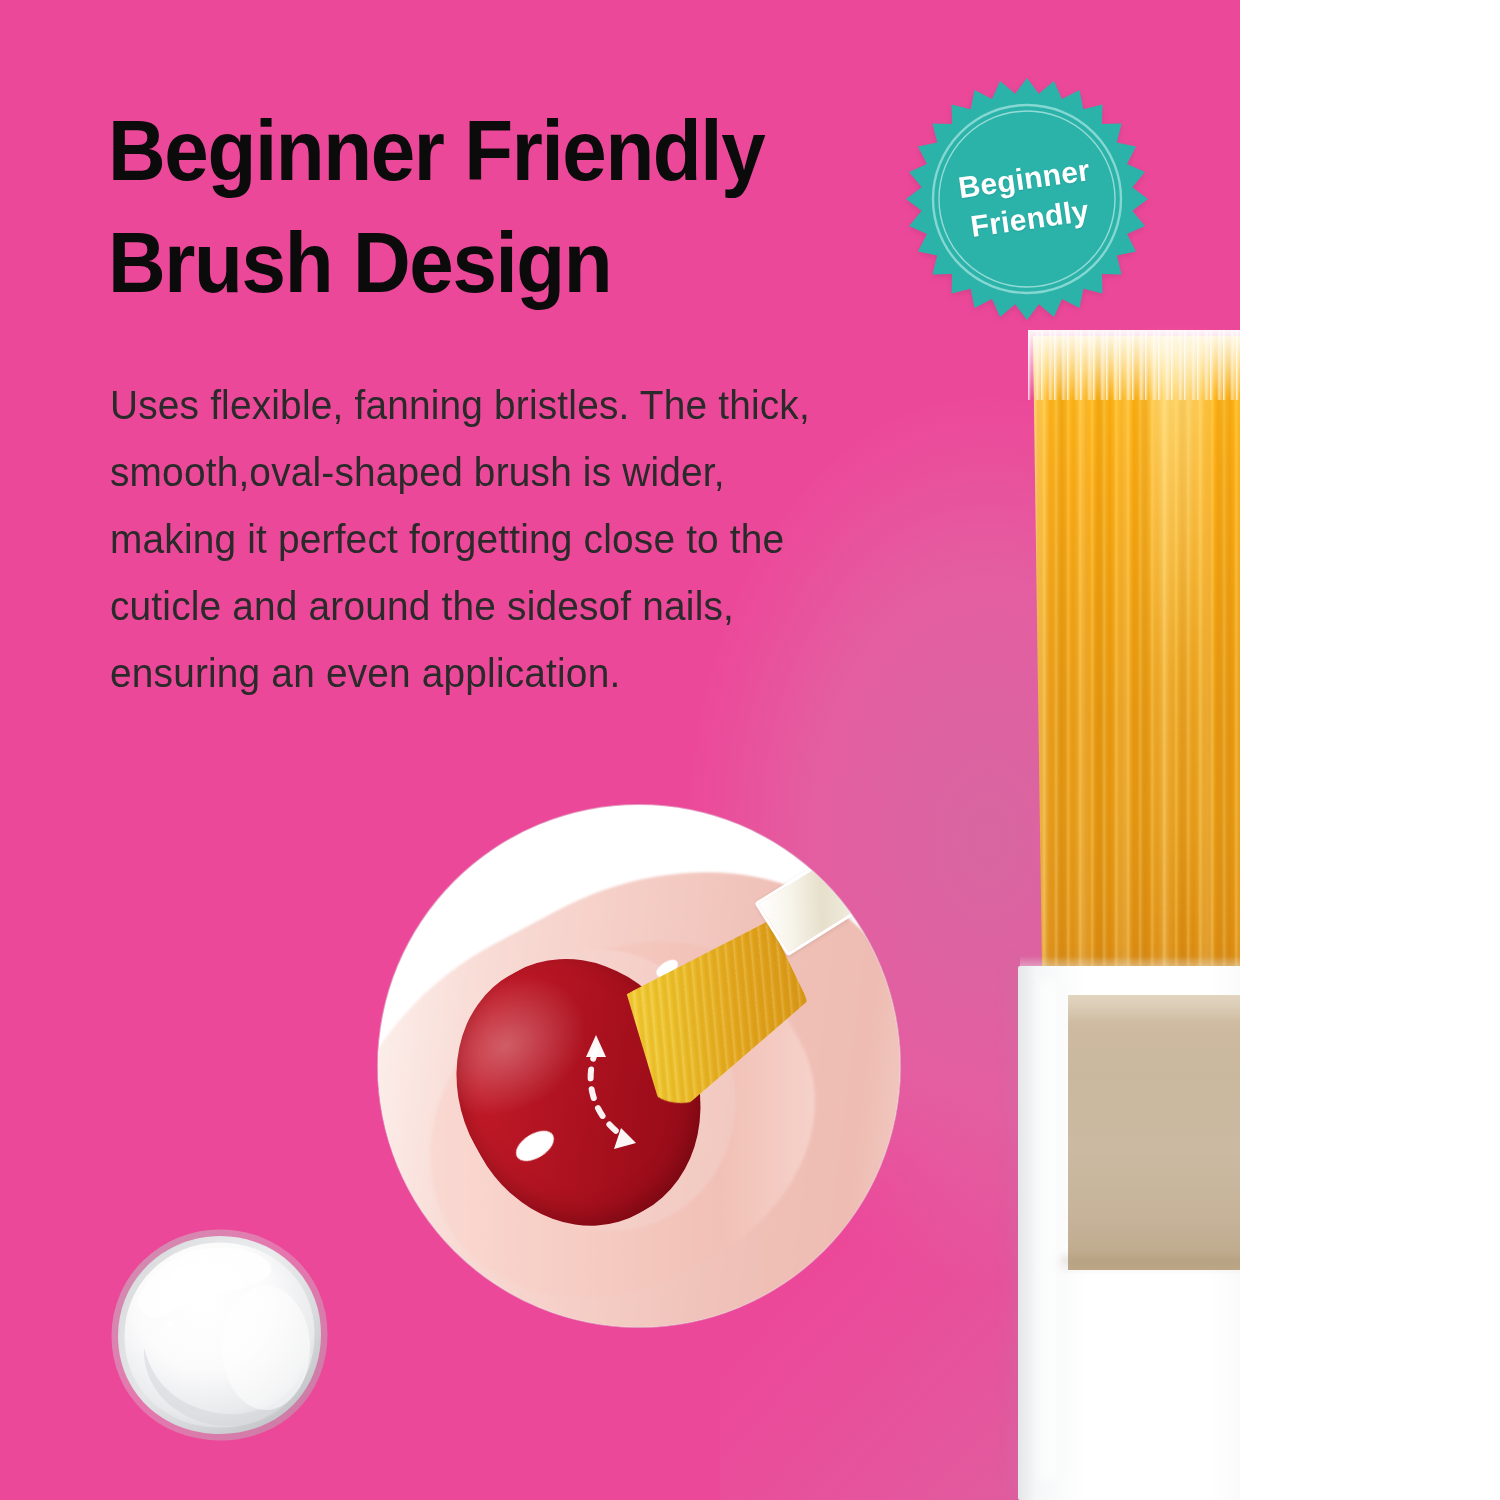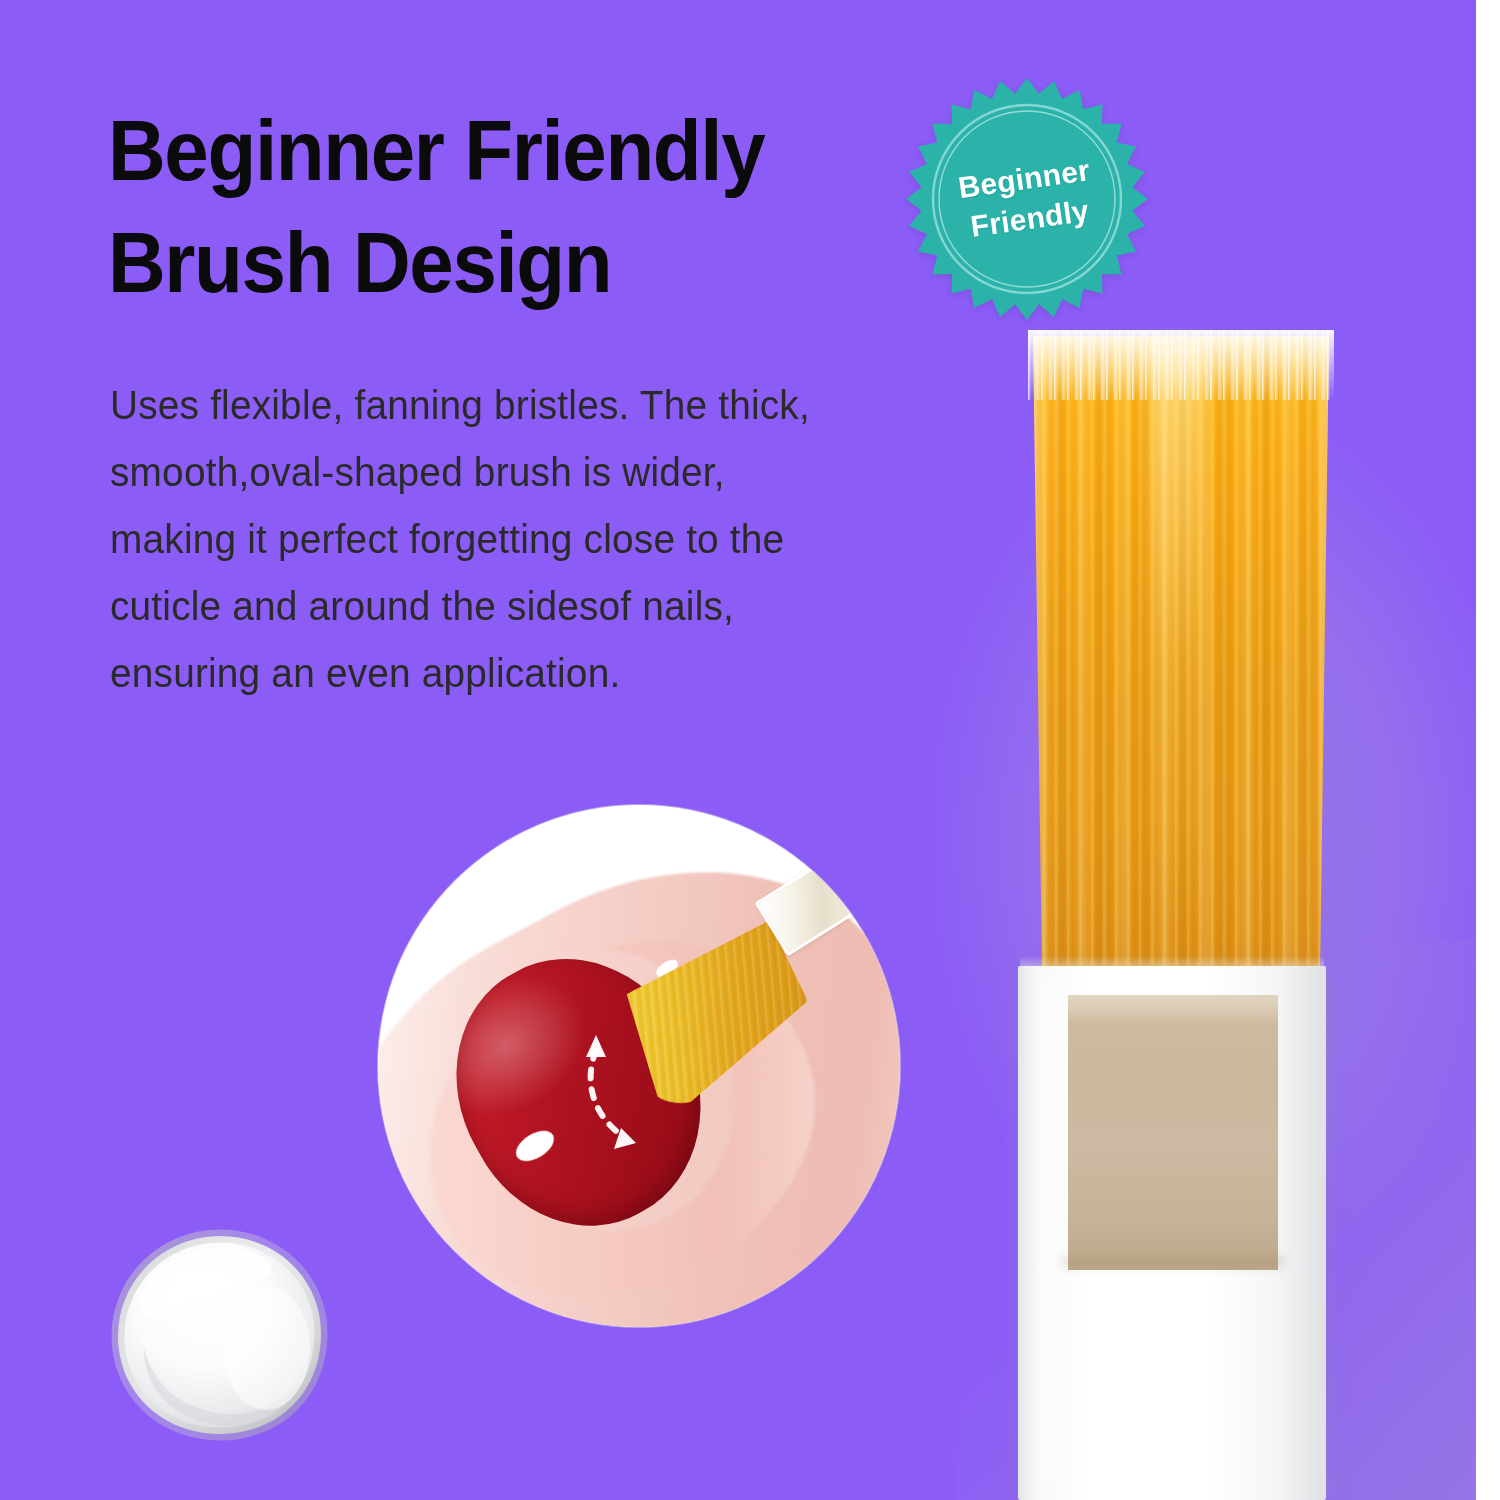--- a/index.html
+++ b/index.html
@@ -10,7 +10,7 @@
     overflow:hidden;
     position:relative;
   }
-  #stage{position:absolute;inset:0;width:1476px;height:1500px;overflow:hidden;background:#8b5cf6;}
+  #stage{position:absolute;inset:0;width:1240px;height:1500px;overflow:hidden;background:#ec4899;}
 
   
   .bg-grad{

